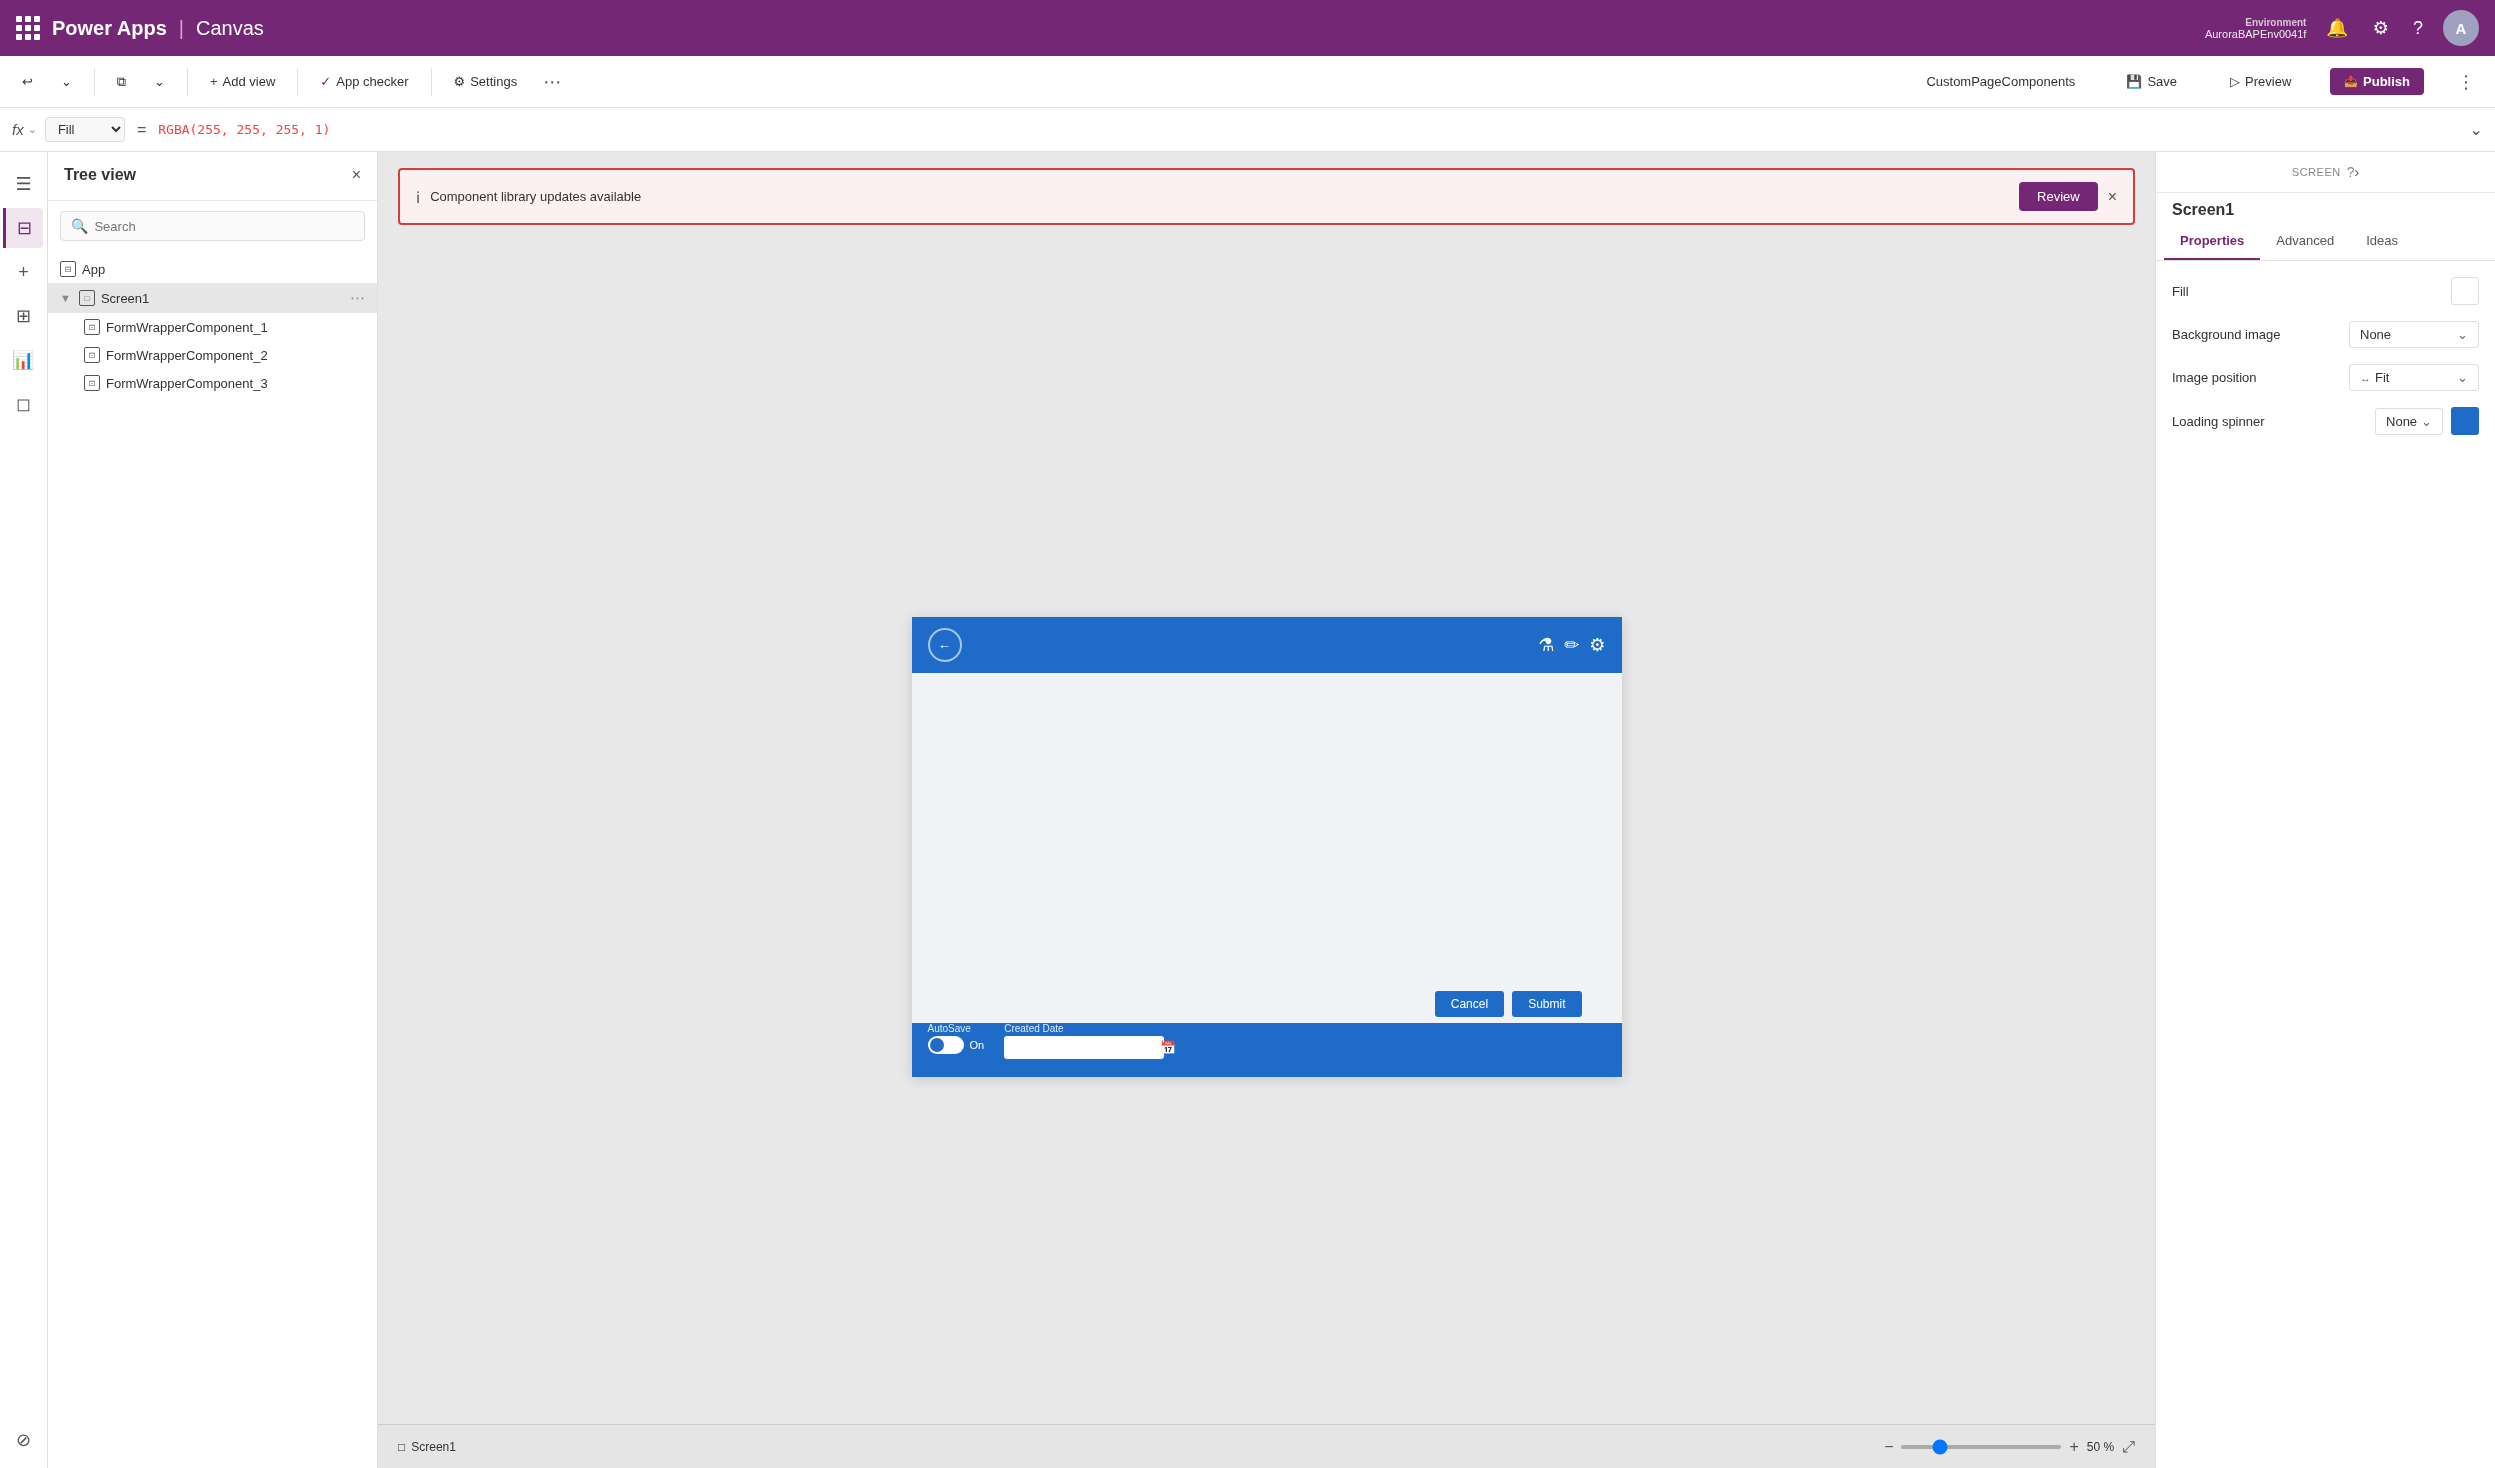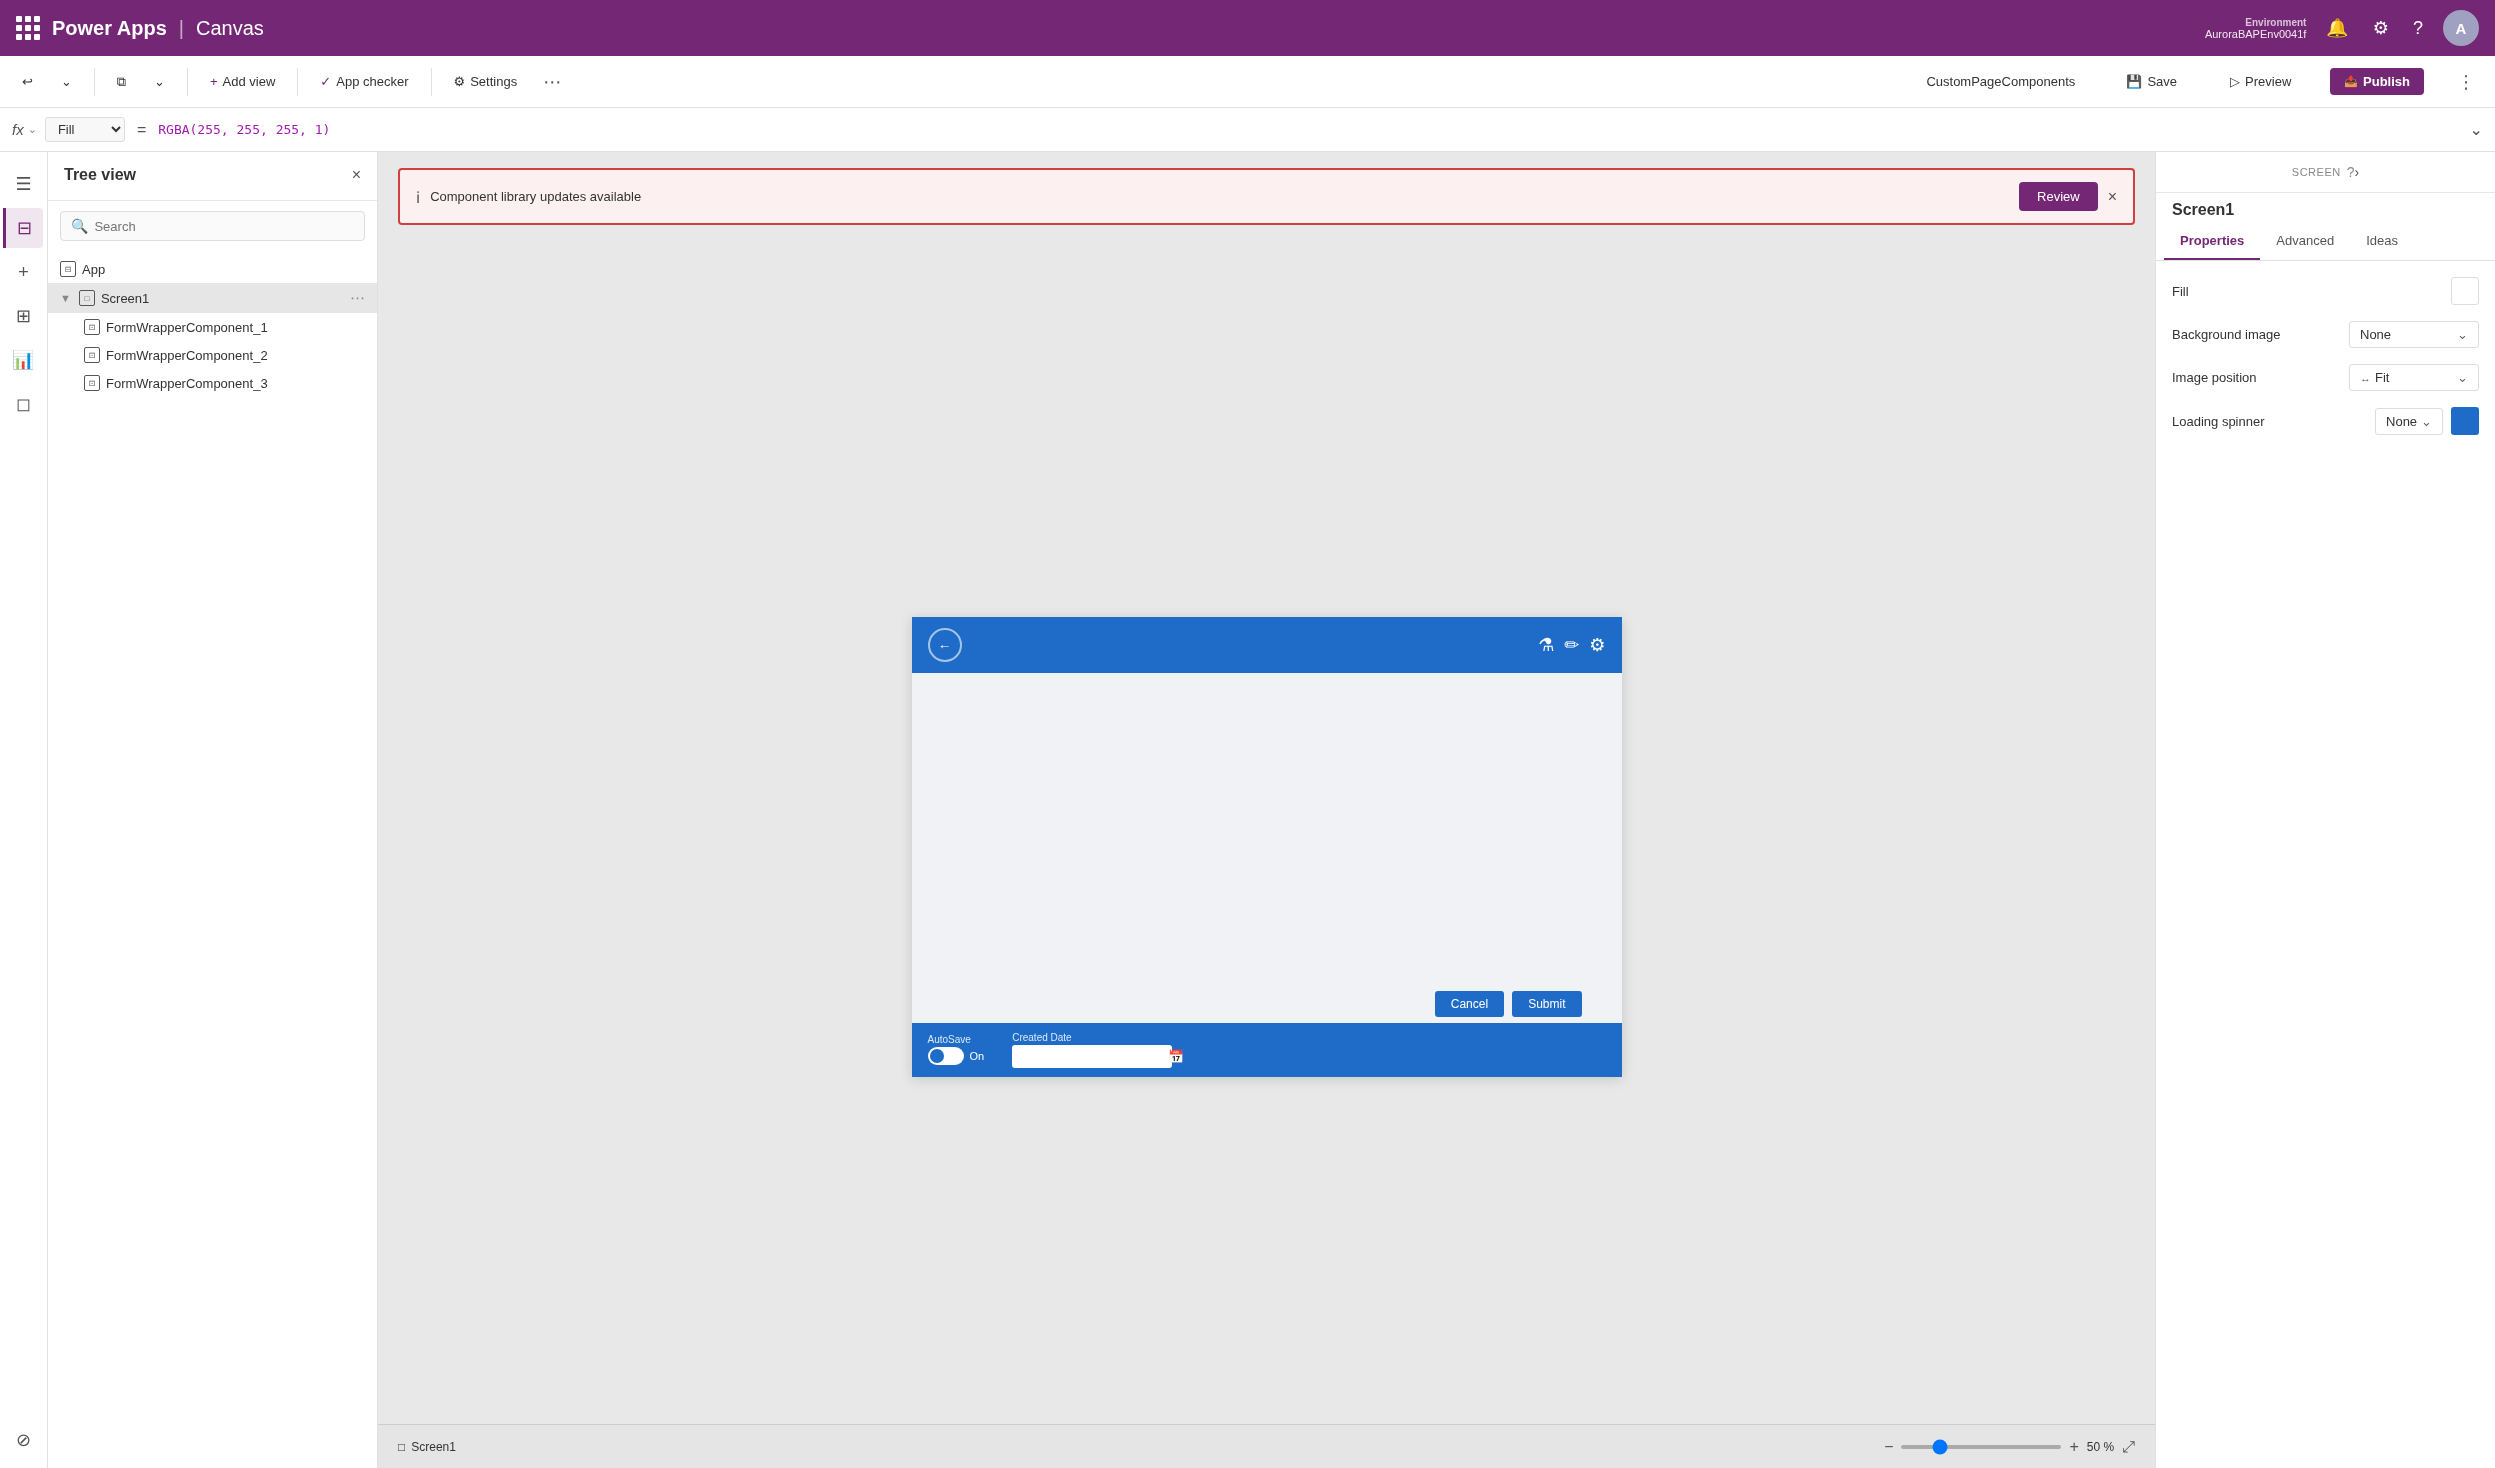--- a/index.html
+++ b/index.html
@@ -58,7 +58,7 @@
     }
     .equals-sign { font-size: 16px; color: #555; padding: 0 4px; }
     .formula-input {
-      flex: 1; font-size: 13px; color: #a21caf; font-family: 'Consolas', monospace;
+      flex: 1; font-size: 13px; color: #ef4444; font-family: 'Consolas', monospace;
       border: none; outline: none; background: transparent;
     }
     .formula-chevron { color: #555; font-size: 16px; cursor: pointer; }

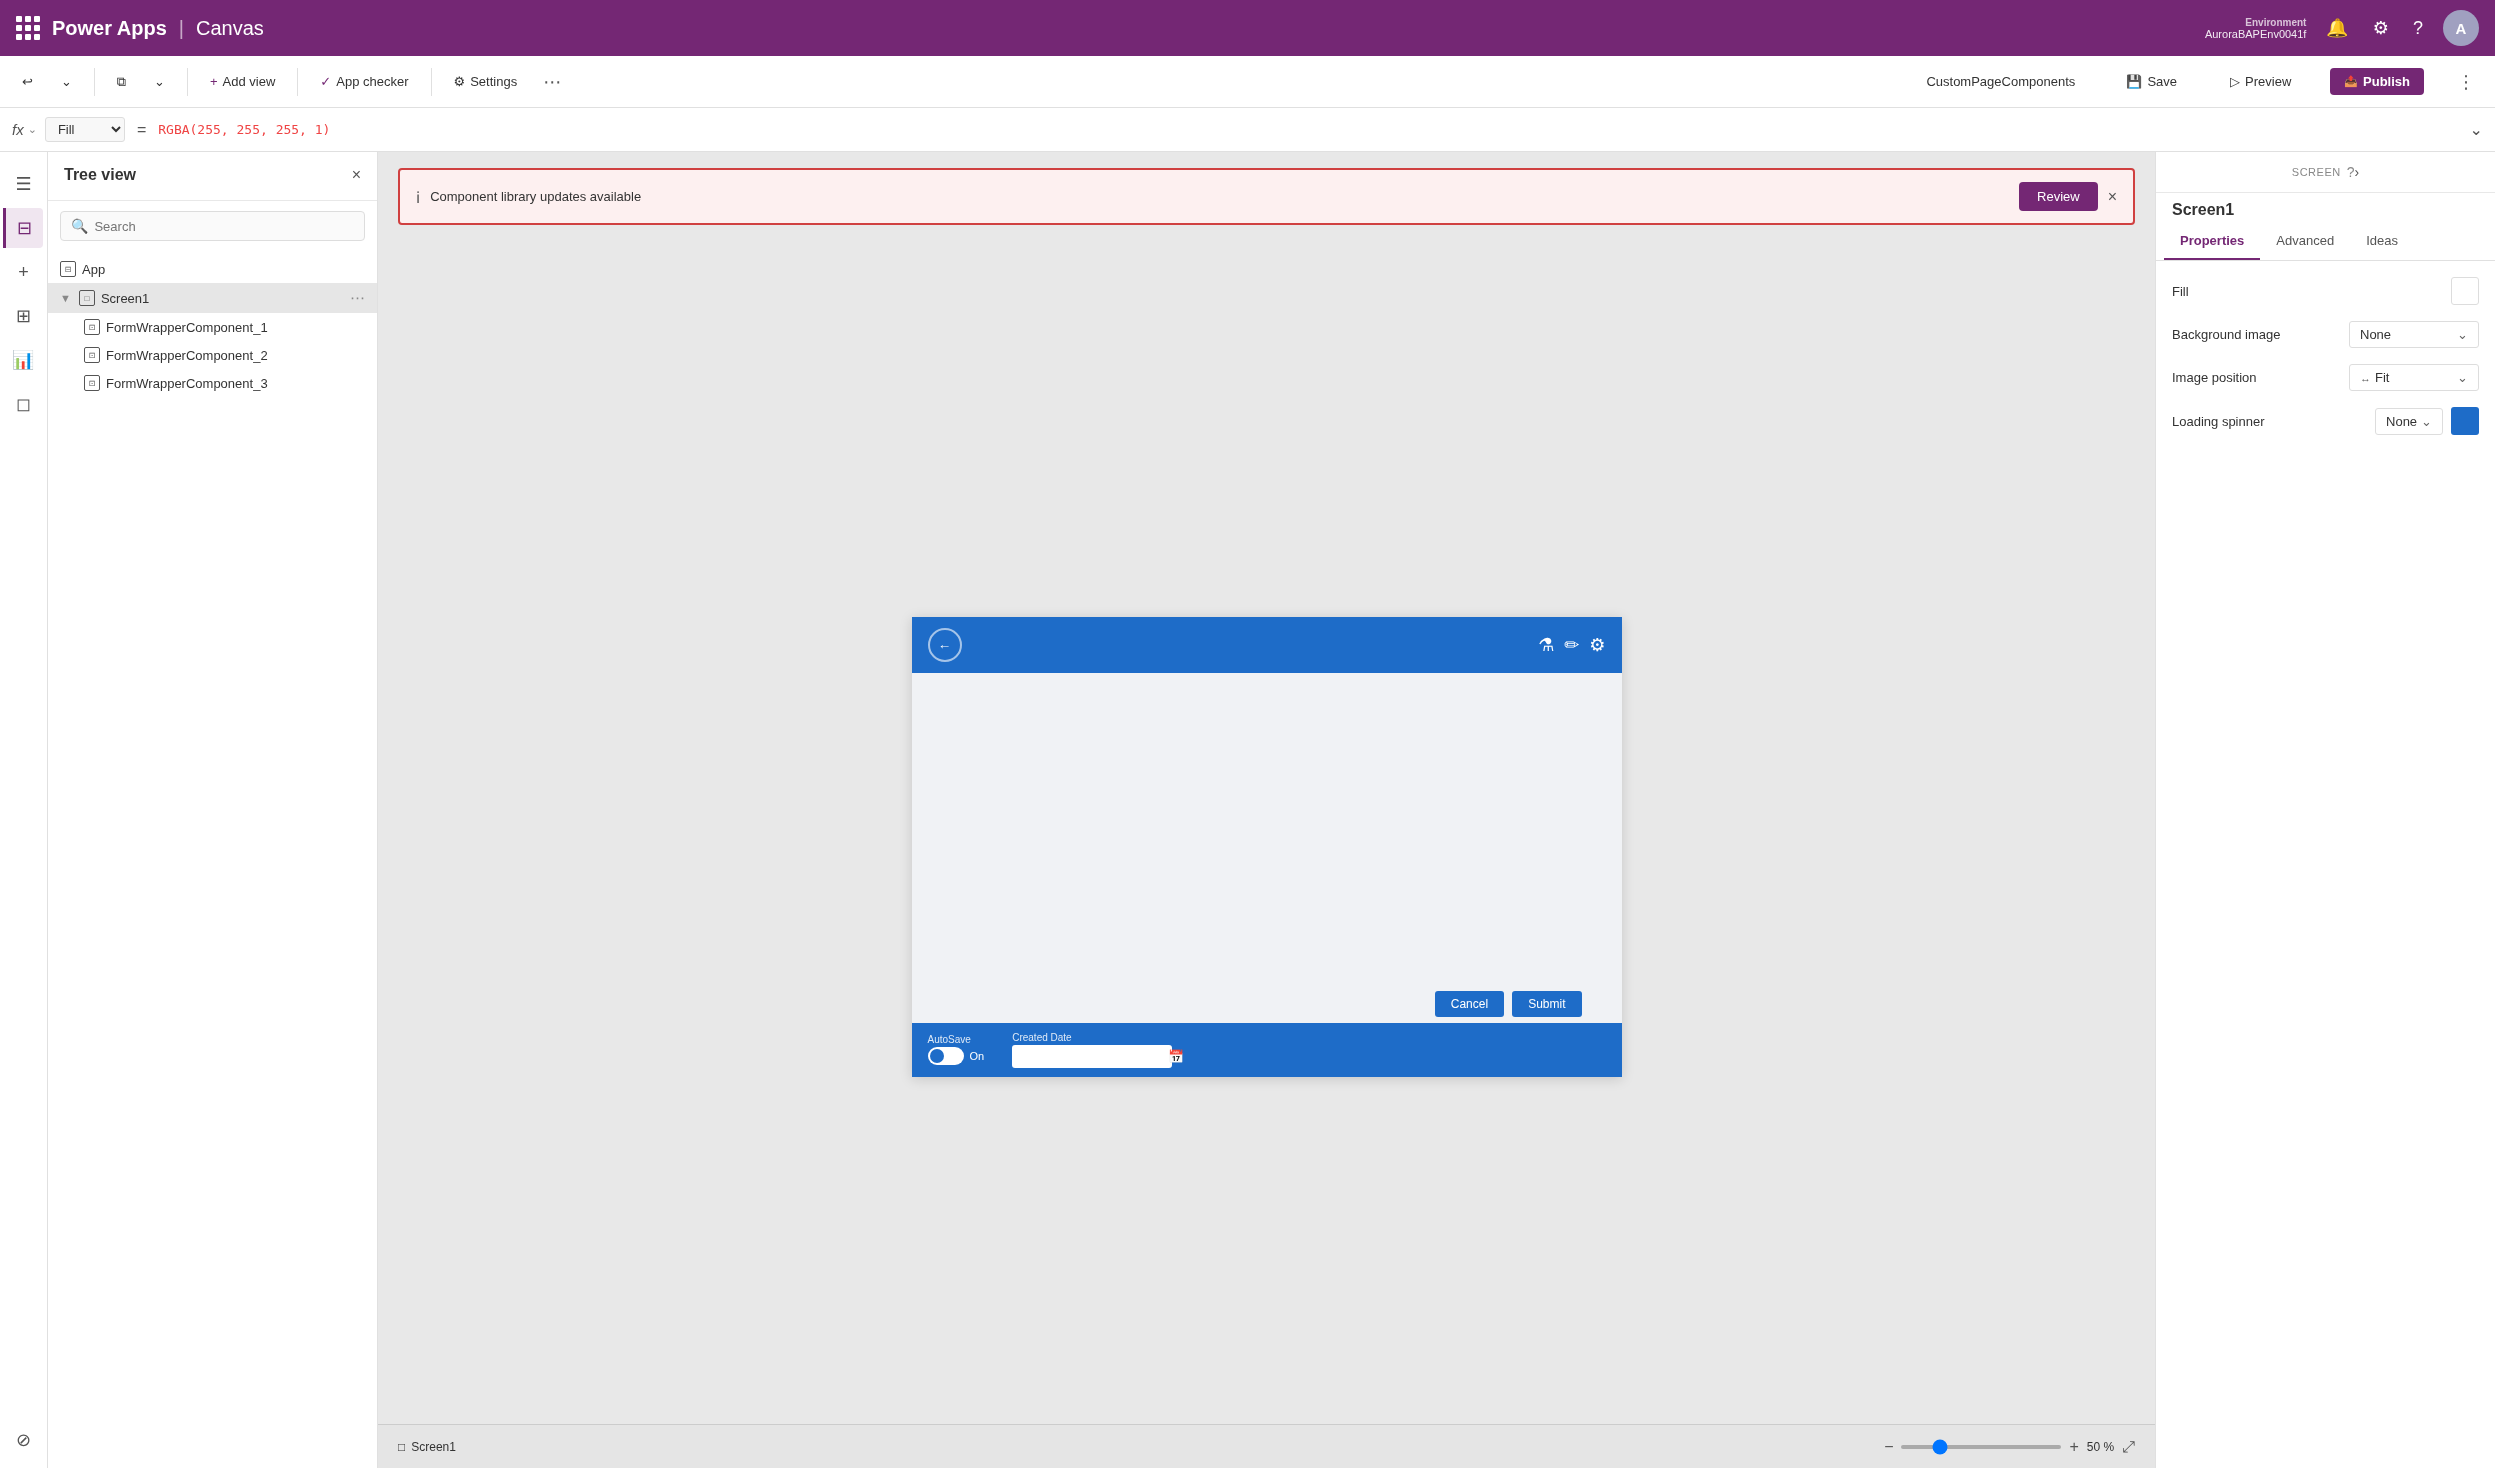--- a/index.html
+++ b/index.html
@@ -156,8 +156,8 @@
     }
     .canvas-bottom-bar {
       position: absolute; bottom: 0; left: 0; right: 0;
-      background: #1e6cc8; height: 54px; display: flex; align-items: center;
-      padding: 0 16px; gap: 28px;
+      background: #1e6cc8; height: 54px; display: flex; align-items: flex-start;
+      padding: 0 16px; gap: 20px;
     }
     .canvas-field { display: flex; flex-direction: column; gap: 2px; }
     .canvas-field-label { font-size: 10px; color: rgba(255,255,255,0.85); }

